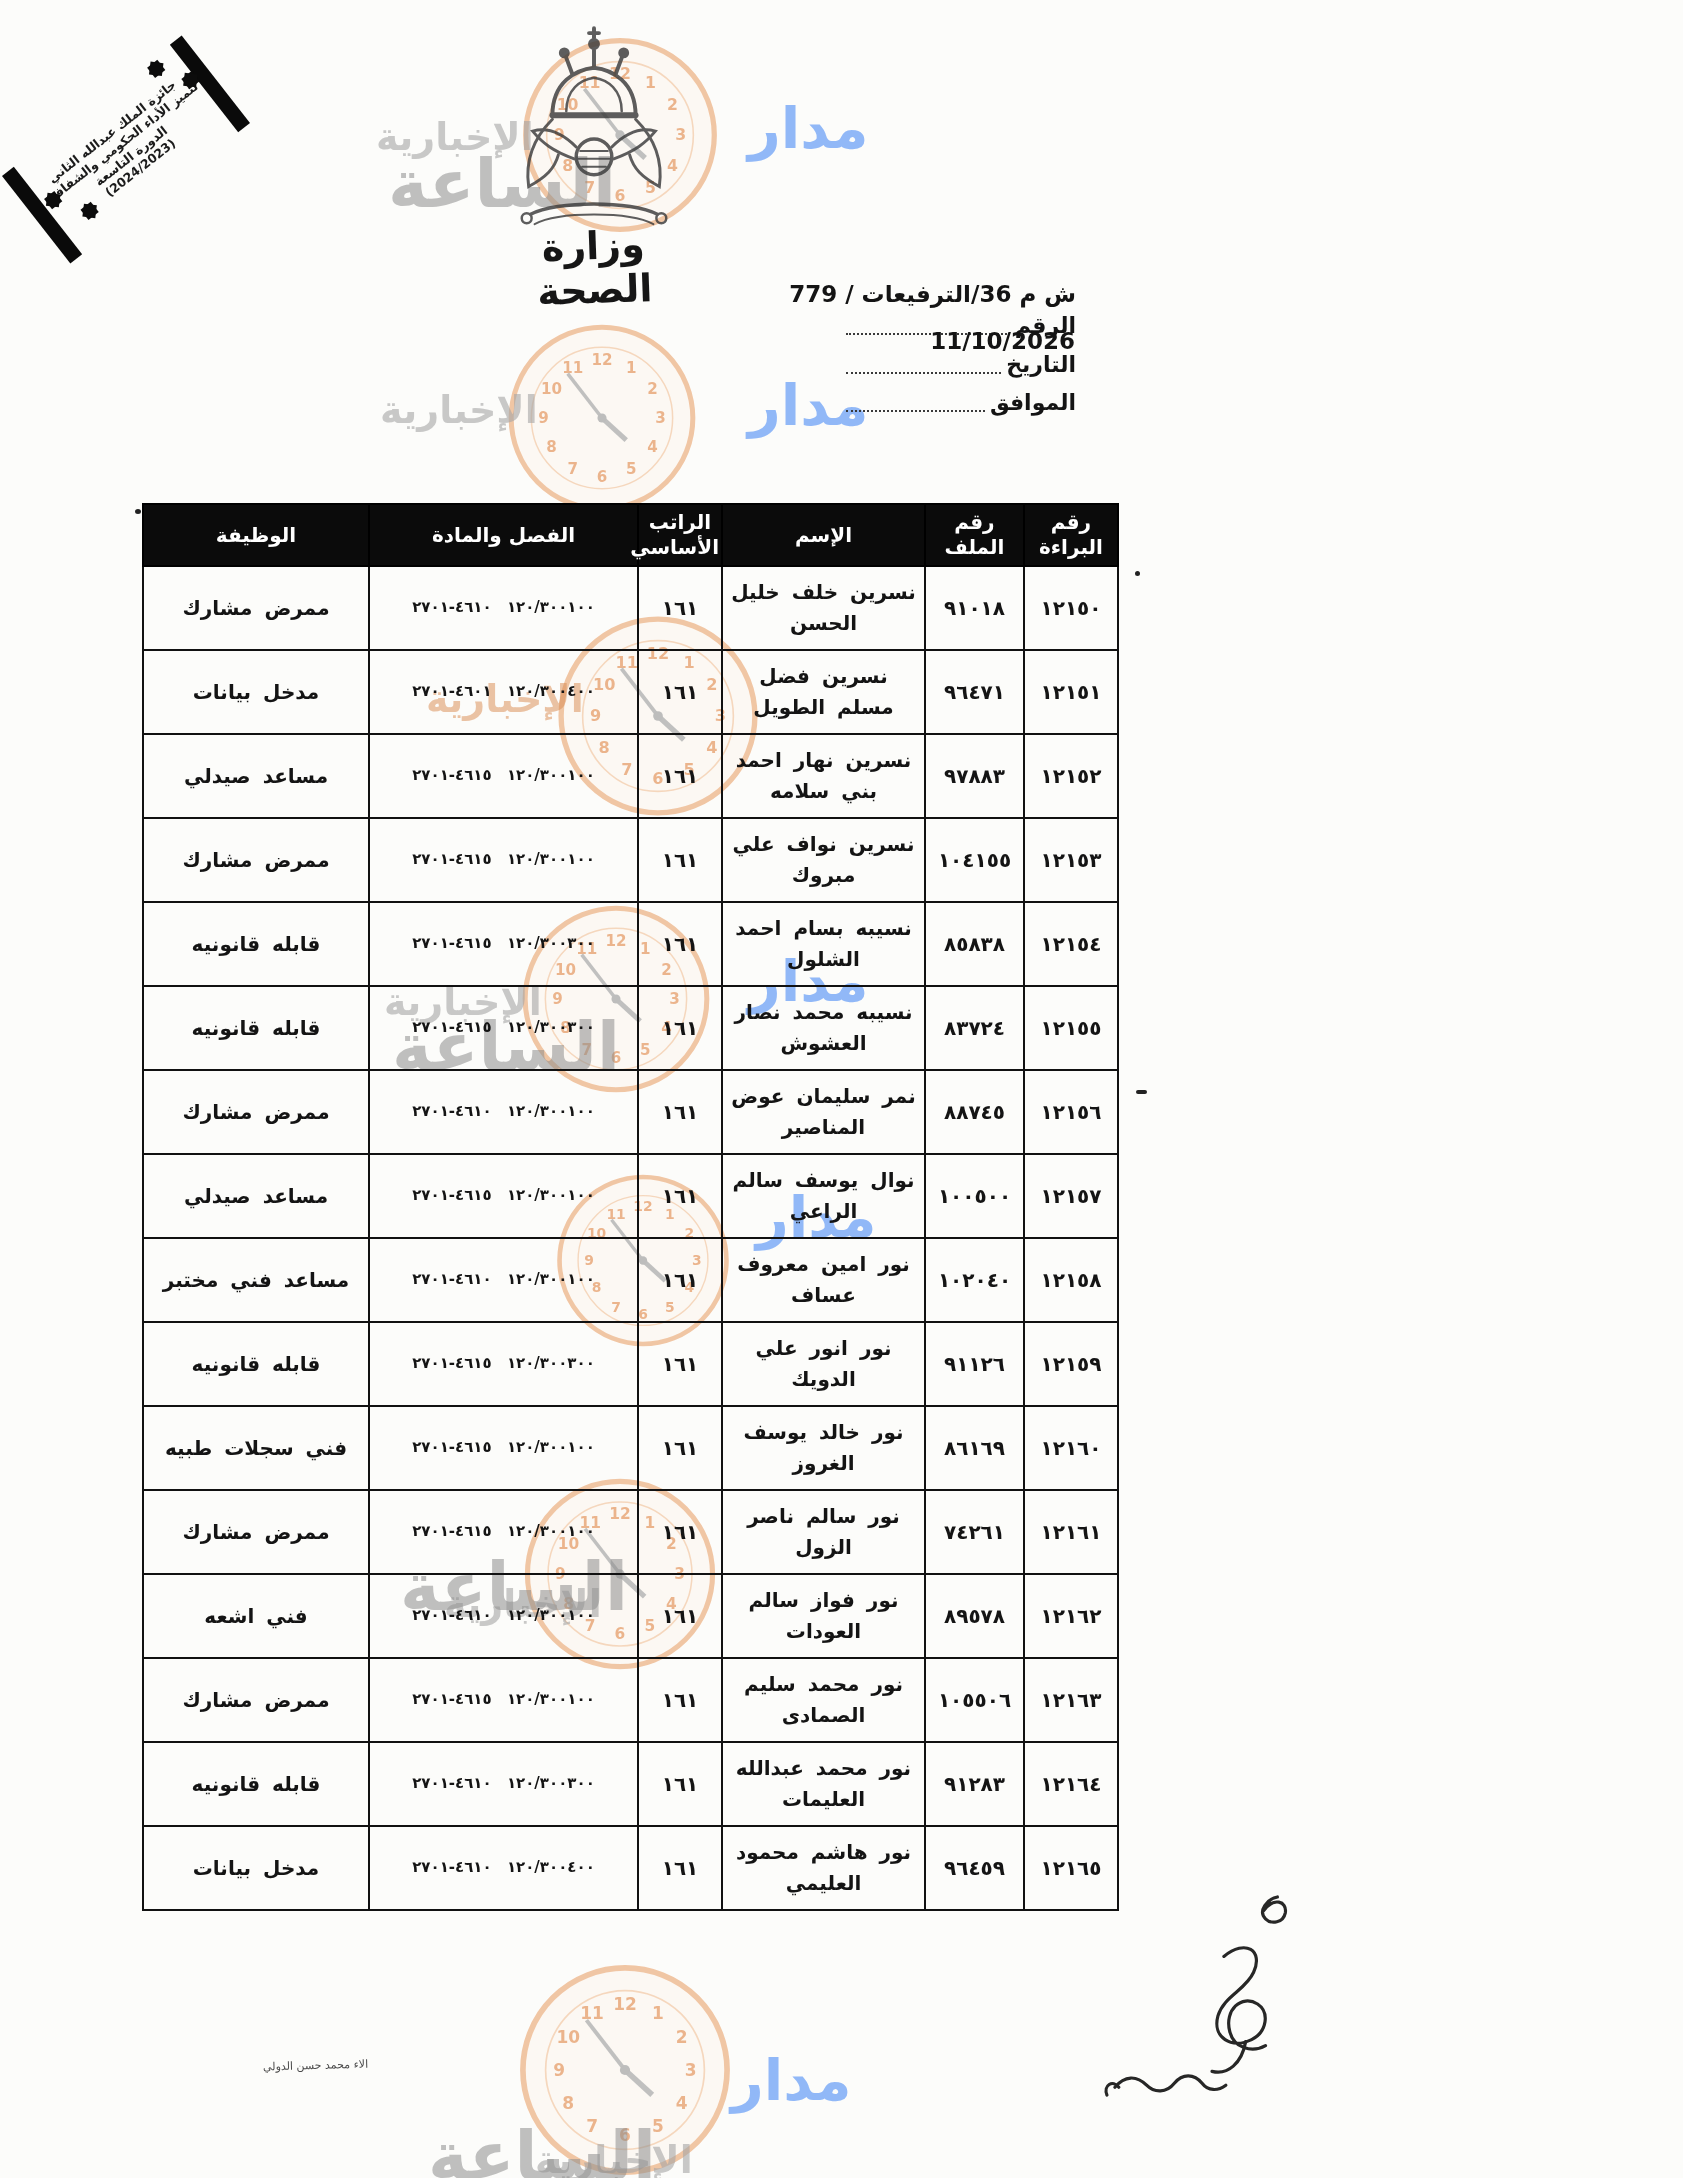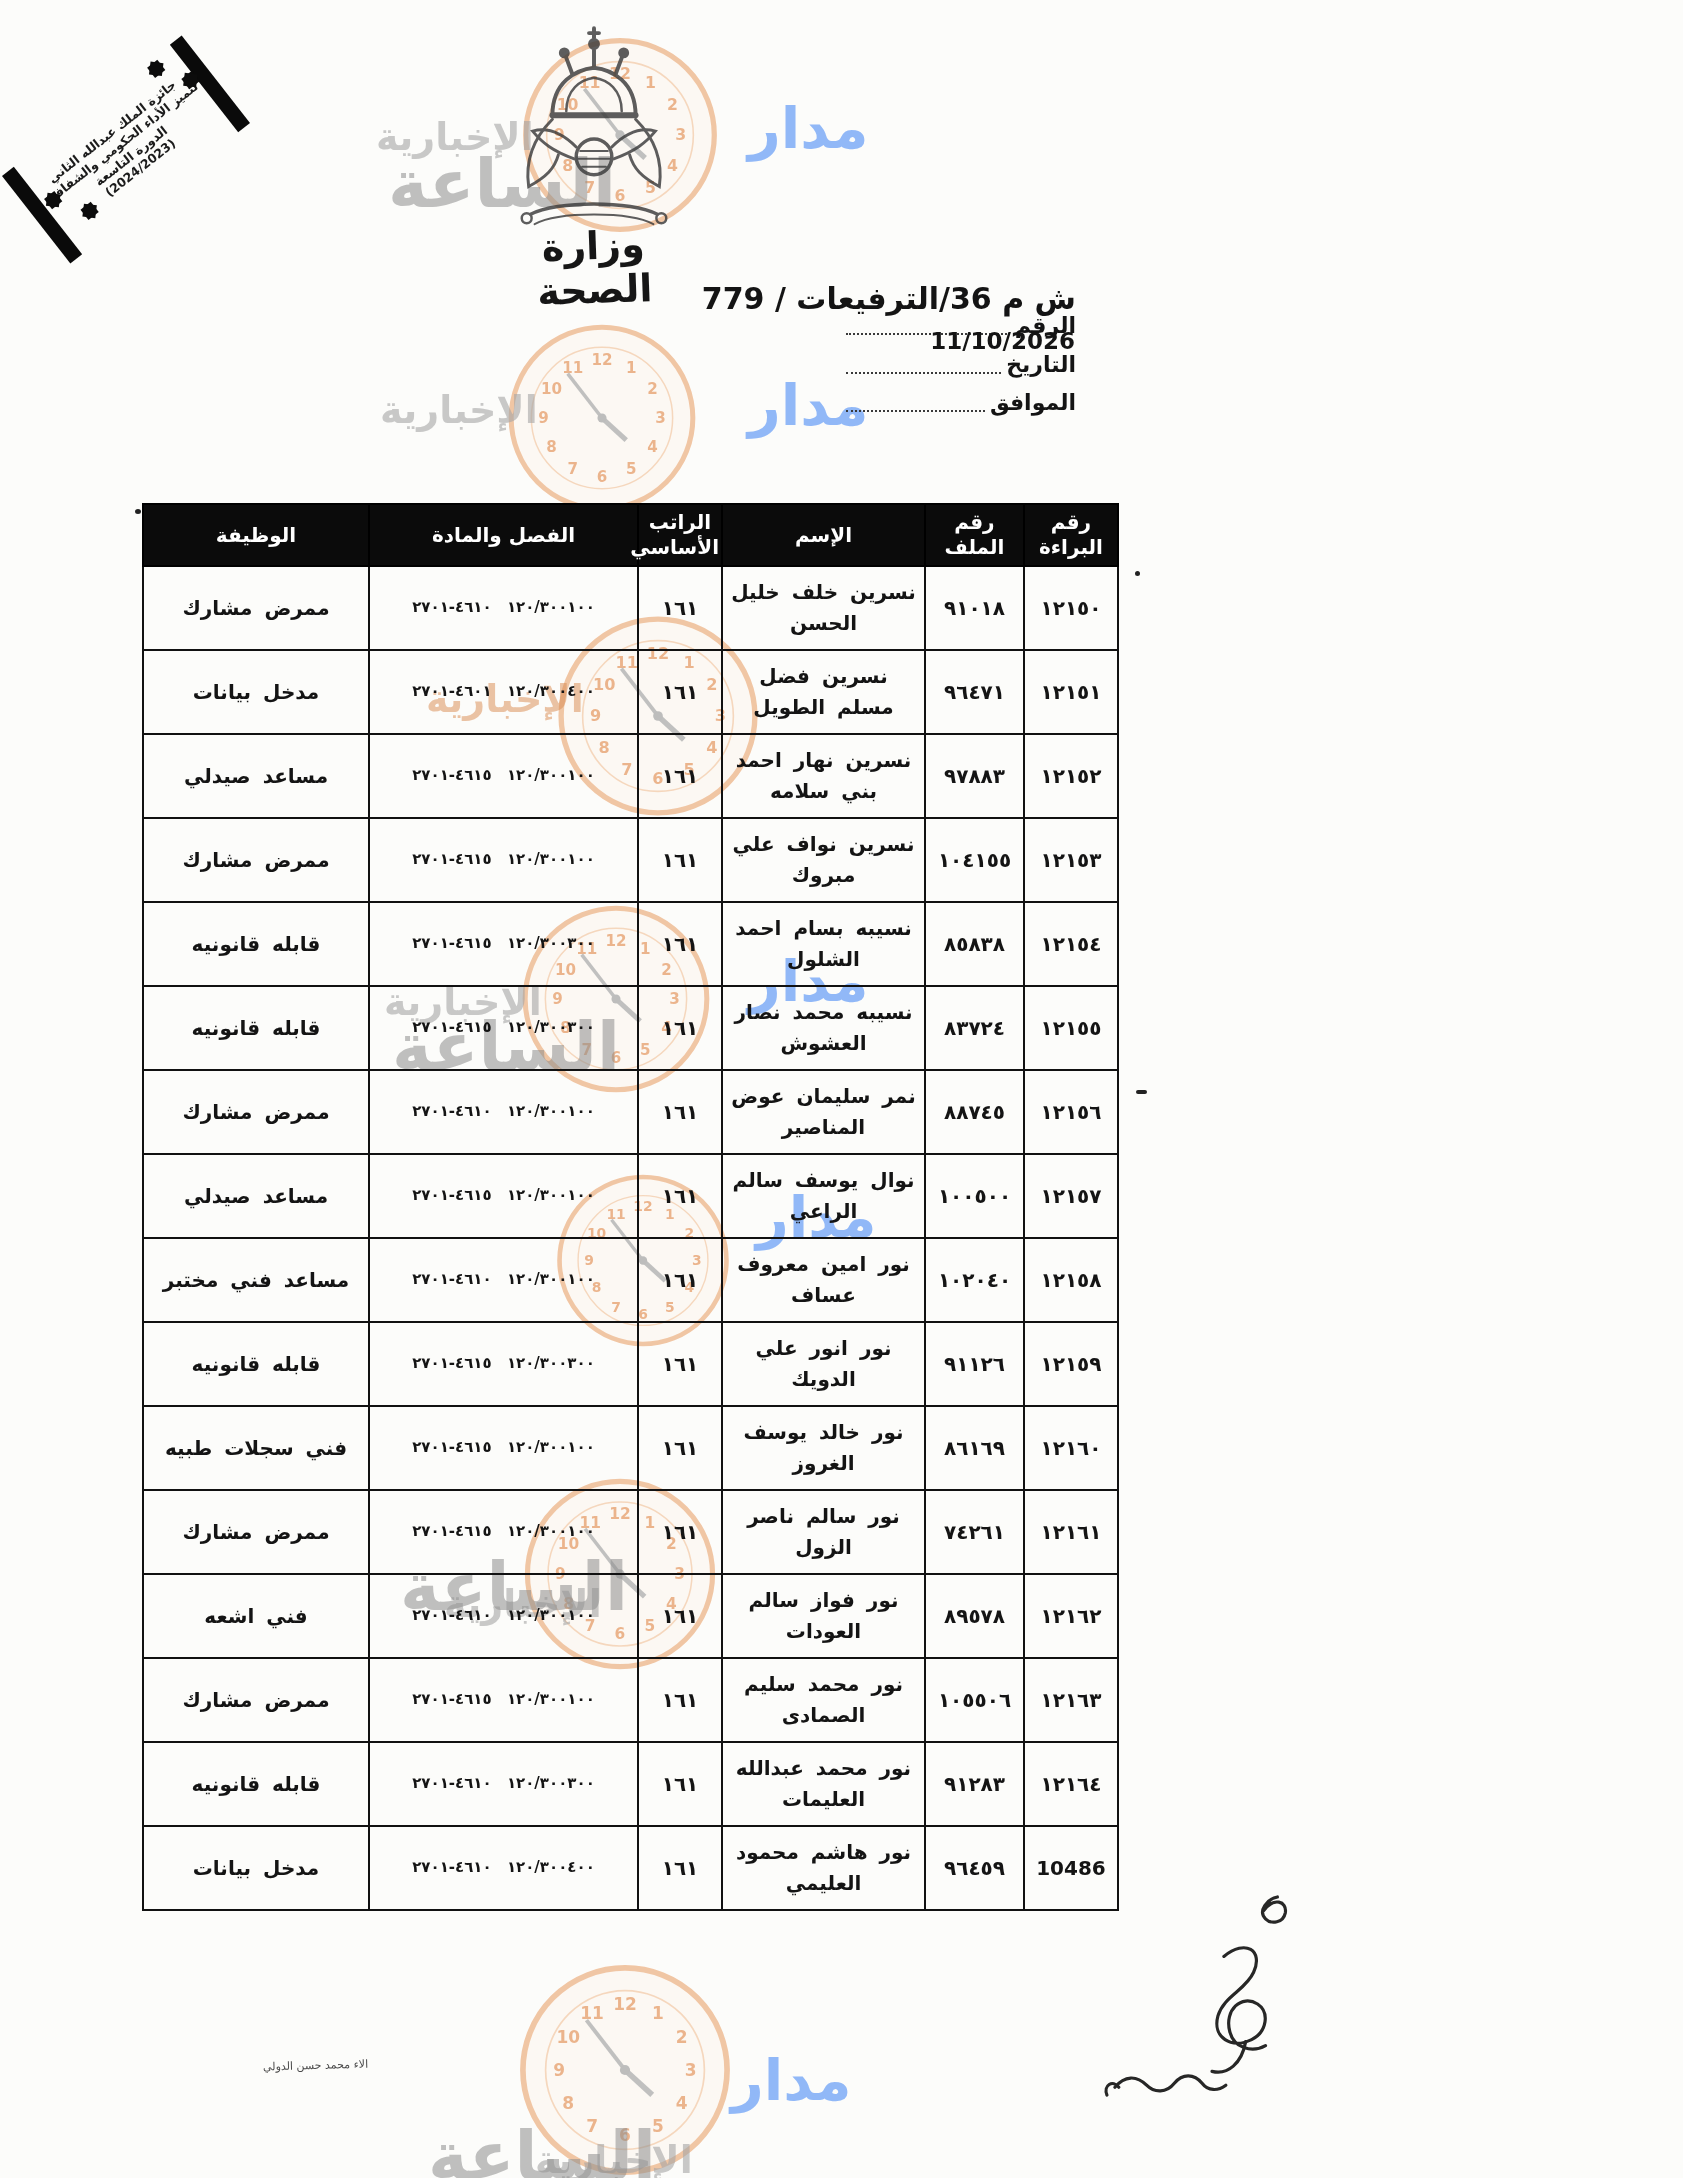--- a/index.html
+++ b/index.html
@@ -36,7 +36,7 @@
   }
 
   
-  .ref-line { right:607px; top:281px; font-size:30px; font-weight:bold; }
+  .ref-line { right:607px; top:281px; font-size:23px; font-weight:bold; }
   .ref-row  { right:607px; width:230px; height:30px; display:flex; align-items:flex-start;
               gap:5px; font-size:22px; font-weight:bold; }
   .dots { flex:1; height:22px; border-bottom:2.5px dotted #3a3a3a; }

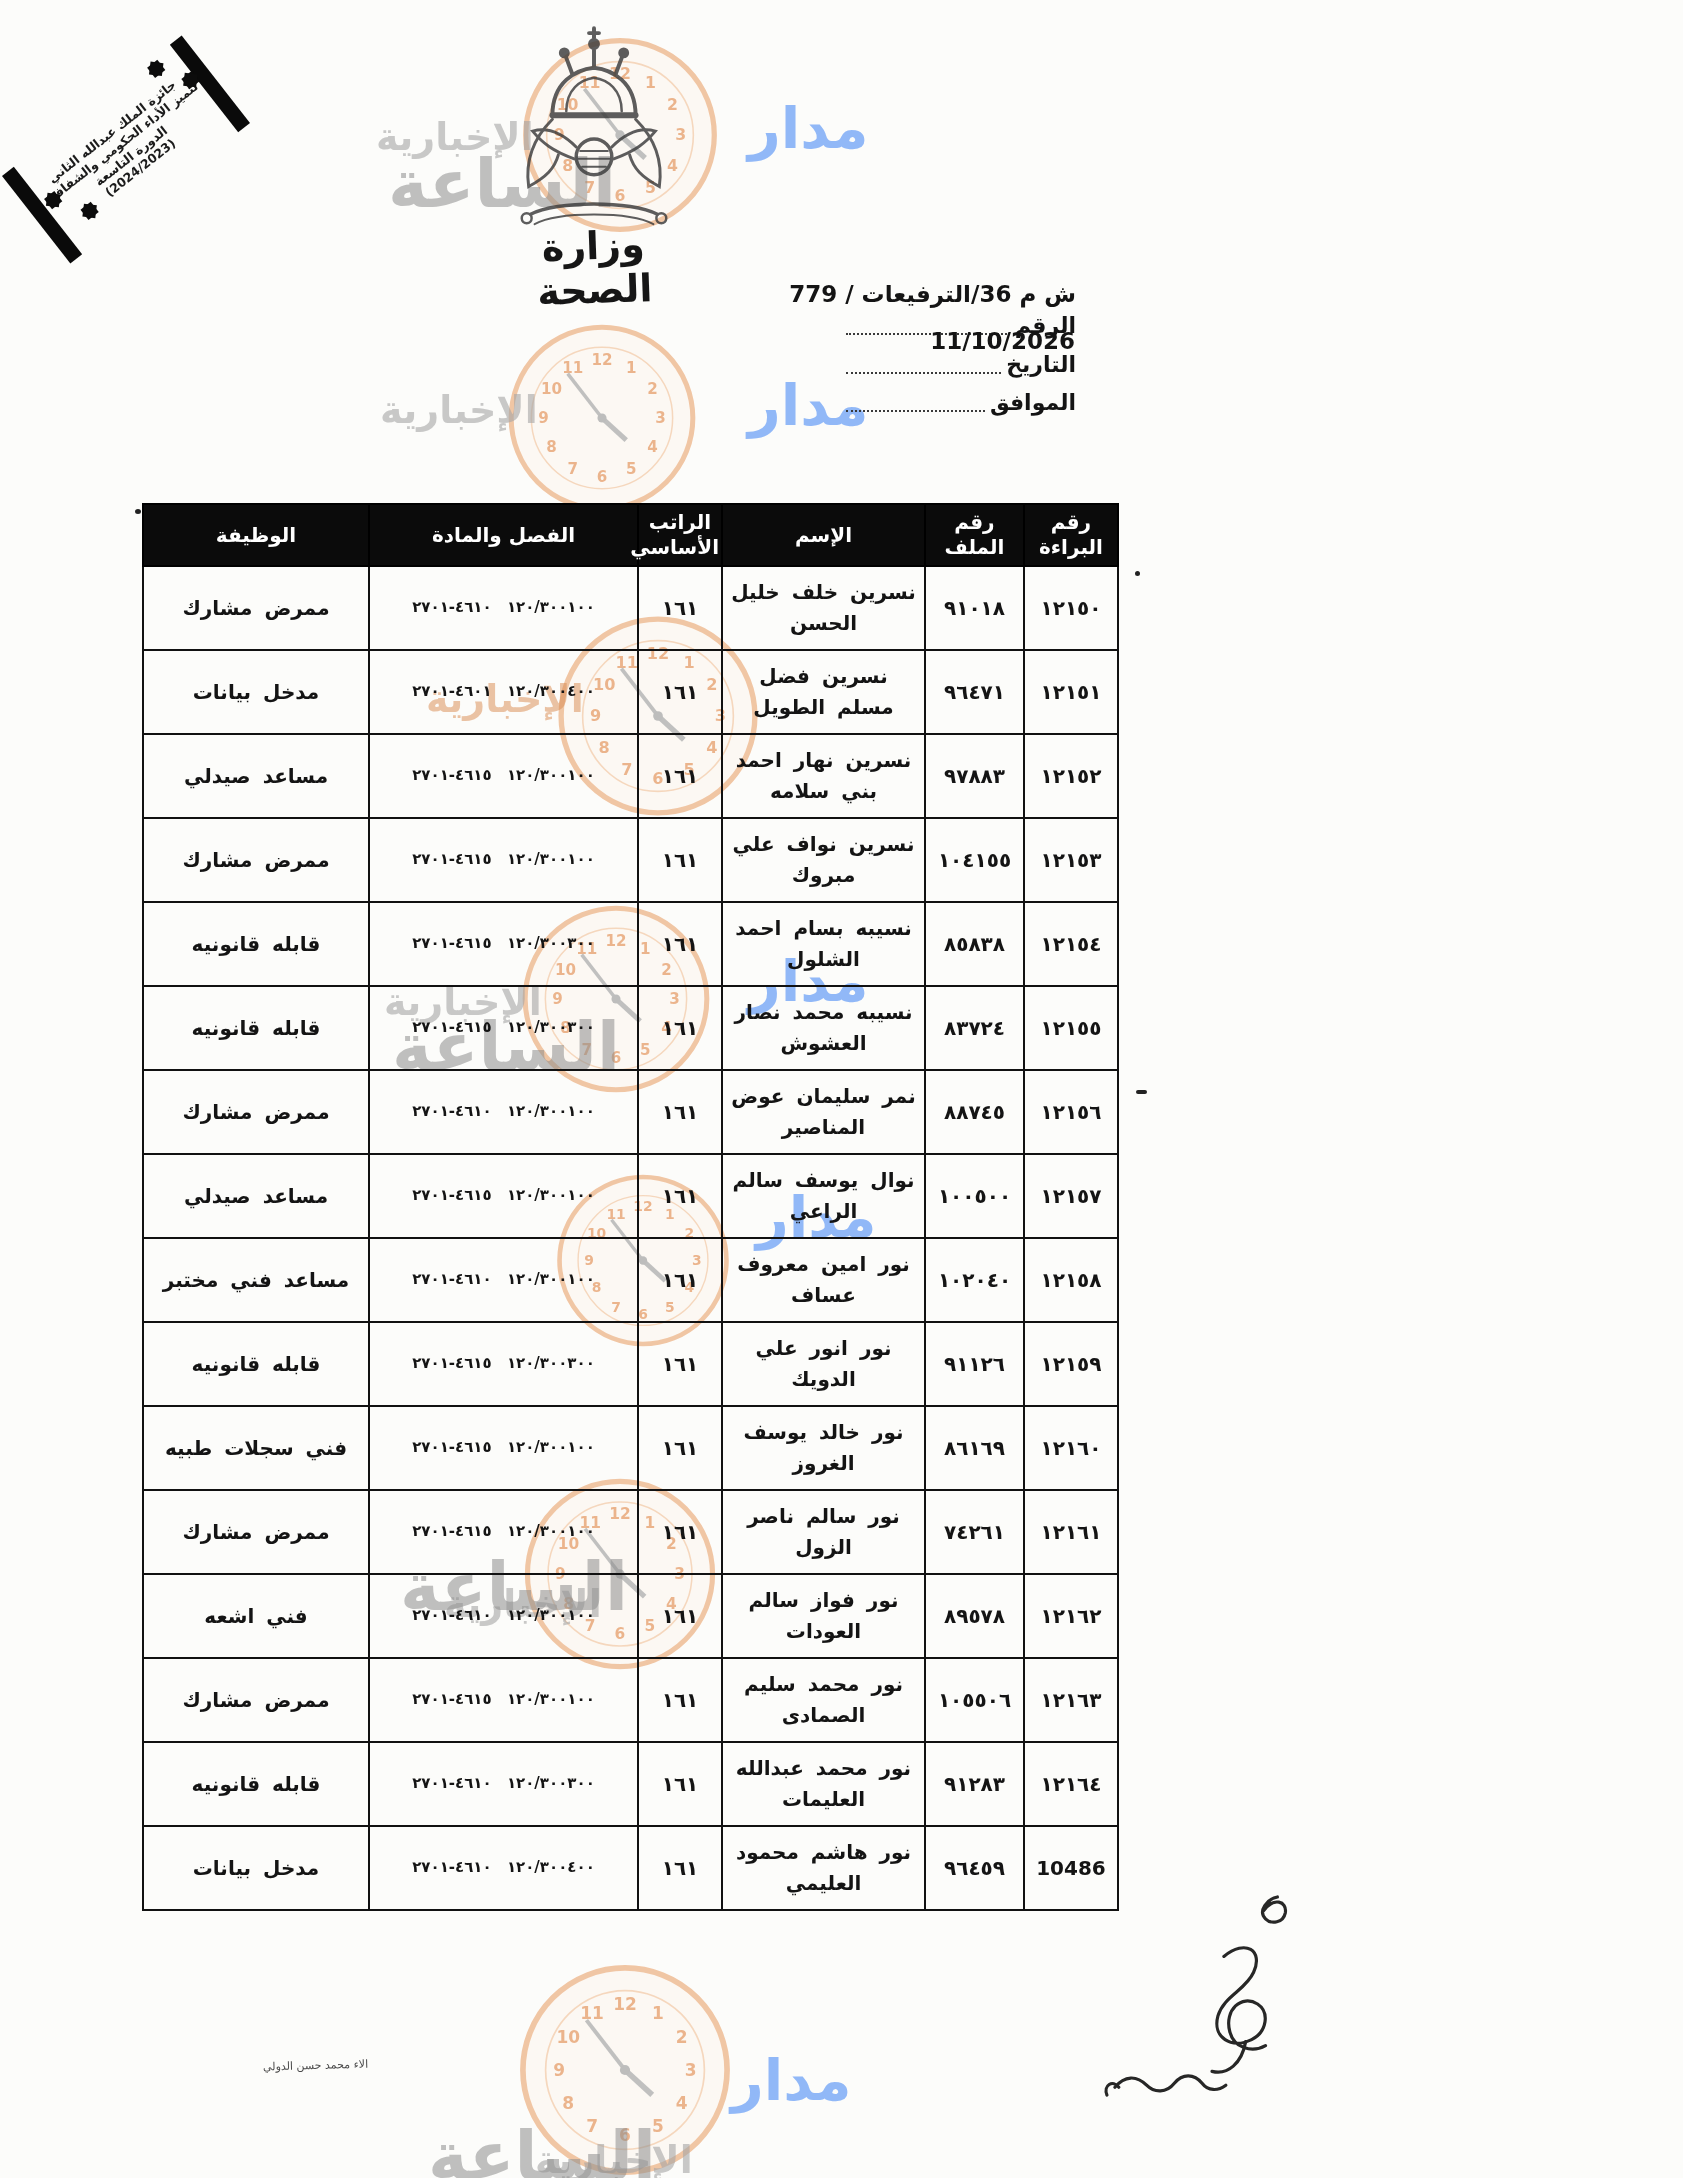--- a/index.html
+++ b/index.html
@@ -331,7 +331,7 @@
       <td class="c-job">قابله قانونيه</td>
     </tr>
           <tr>
-      <td class="c-decree">10486</td>
+      <td class="c-decree">١٢١٦٥</td>
       <td class="c-file">٩٦٤٥٩</td>
       <td class="c-name">نور هاشم محمود العليمي</td>
       <td class="c-salary">١٦١</td>

